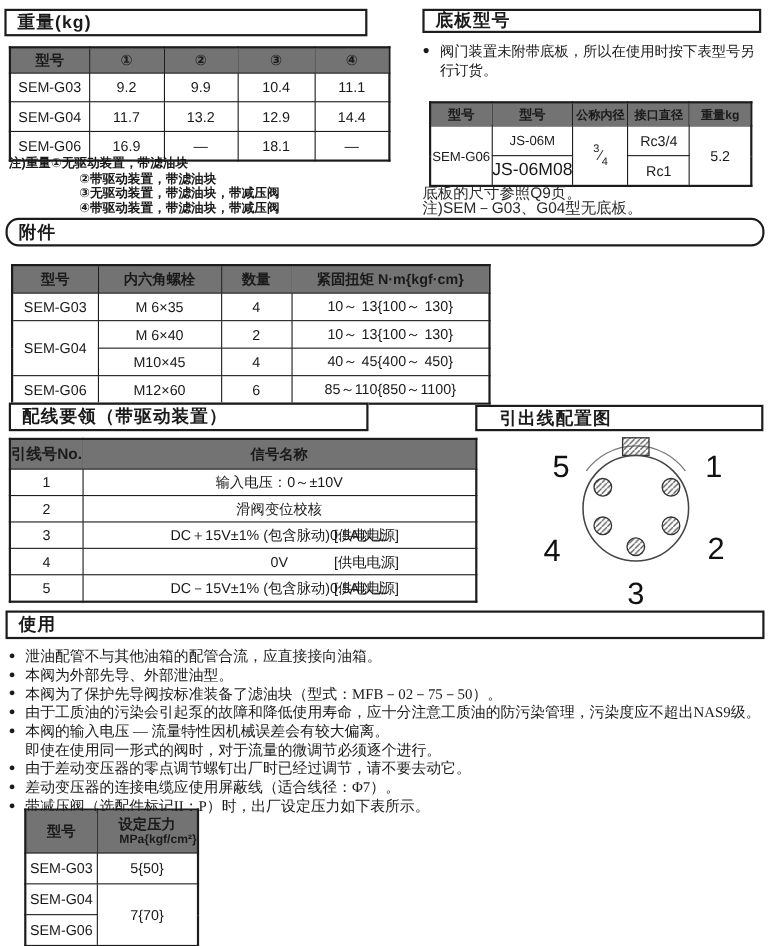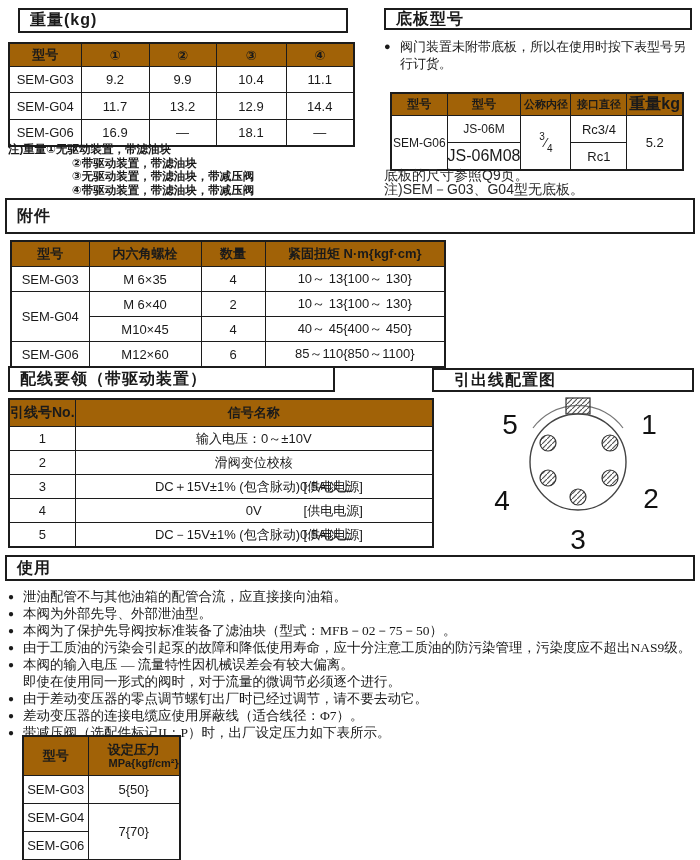--- a/index.html
+++ b/index.html
@@ -48,7 +48,7 @@
 
 <div class="page">
 
-  <div class="sec-box" style="left:18px;top:8px;width:330px;height:25px;">
+  <div class="sec-box" style="left:4px;top:8px;width:330px;height:25px;">
     <span>重量(kg)</span>
   </div>
 

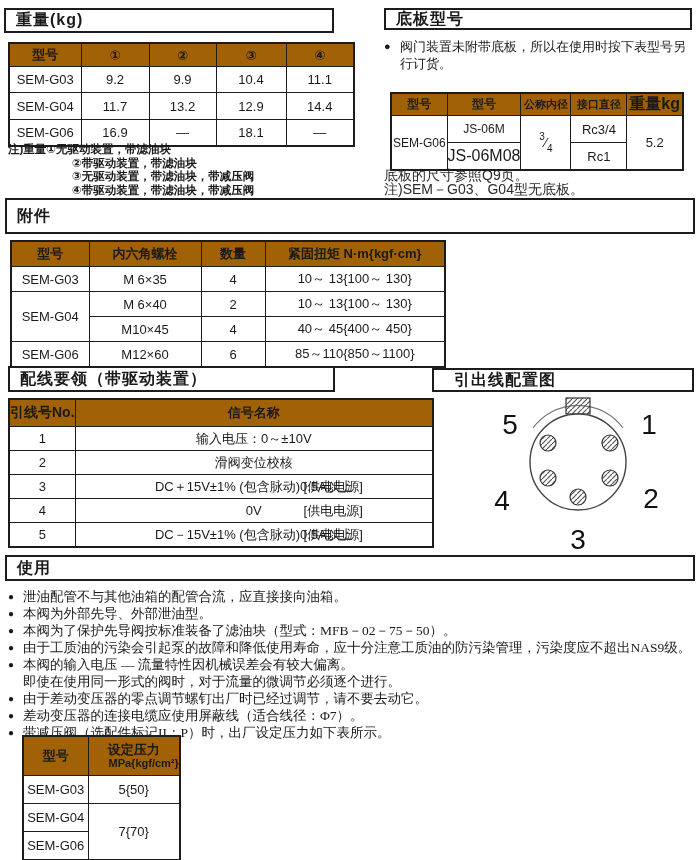--- a/index.html
+++ b/index.html
@@ -20,7 +20,7 @@
     border:1px solid #1c1c1c;text-align:center;vertical-align:middle;
     font-size:13px;padding:0;overflow:hidden;white-space:nowrap;
   }
-  .dtable th{background:#a16207;font-weight:600;}
+  .dtable th{background:#737373;font-weight:600;}
   .h20 th{height:20px;} .h22 th{height:22px;} .h24 th{height:24px;} .h26s th{height:26px;}
   .h38 th{height:38px;}
   .r23 td{height:23px;} .r24 td{height:24px;} .r25 td{height:25px;}

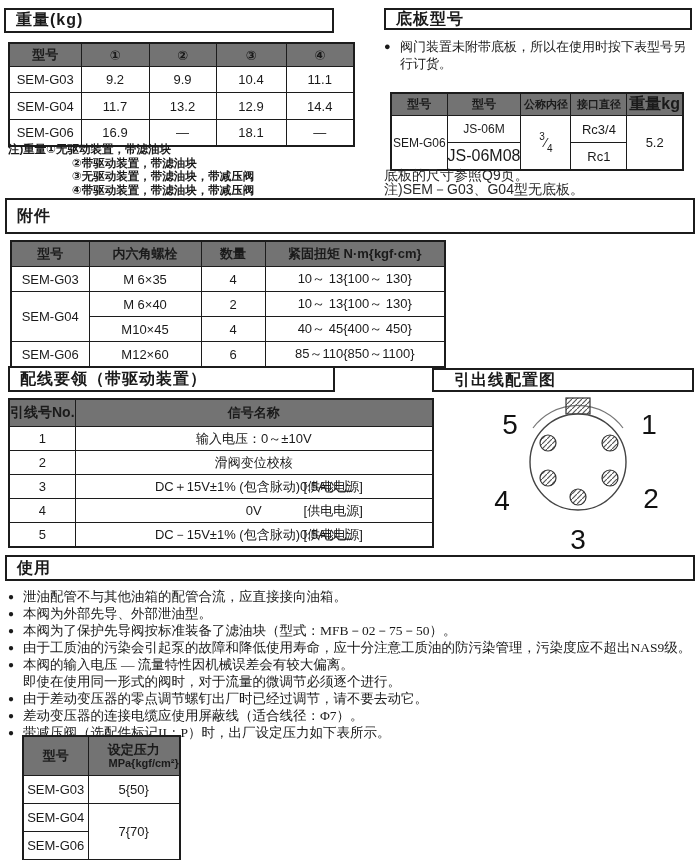--- a/index.html
+++ b/index.html
@@ -125,7 +125,7 @@
         <th style="font-size:12px">型号</th>
         <th style="font-size:11px">公称内径</th>
         <th style="font-size:11px">接口直径</th>
-        <th style="font-size:16px">重量kg</th>
+        <th style="font-size:11px">重量kg</th>
       </tr>
       <tr class="r26">
         <td rowspan="2" style="font-size:12px">SEM-G06</td>

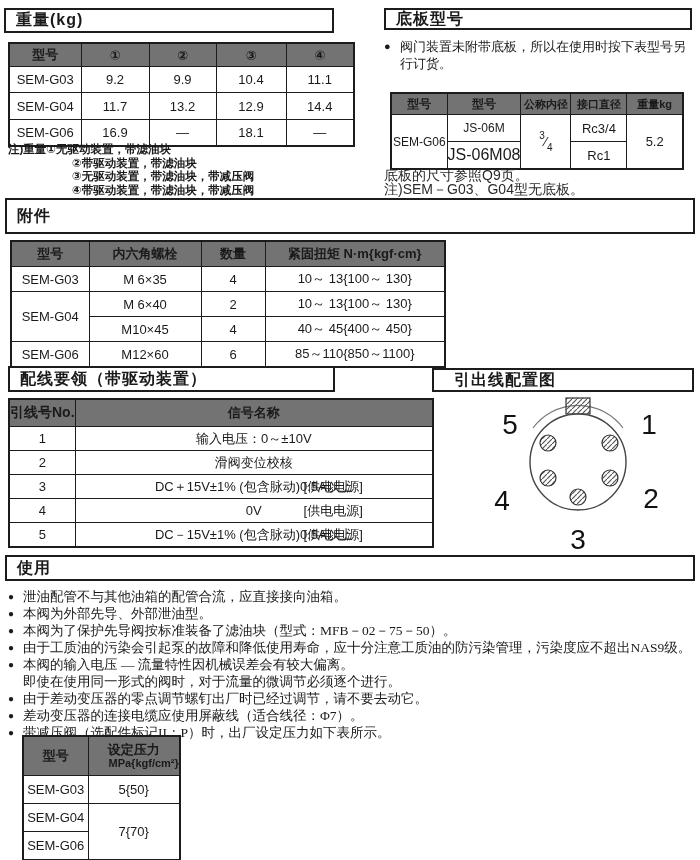--- a/index.html
+++ b/index.html
@@ -147,7 +147,7 @@
     <div>注)SEM－G03、G04型无底板。</div>
   </div>
 
-  <div class="sec-box" style="left:5px;top:198px;width:690px;height:36px;">
+  <div class="sec-box" style="left:5px;top:198px;width:690px;height:26px;border-radius:12px;">
     <span>附件</span>
   </div>
 

